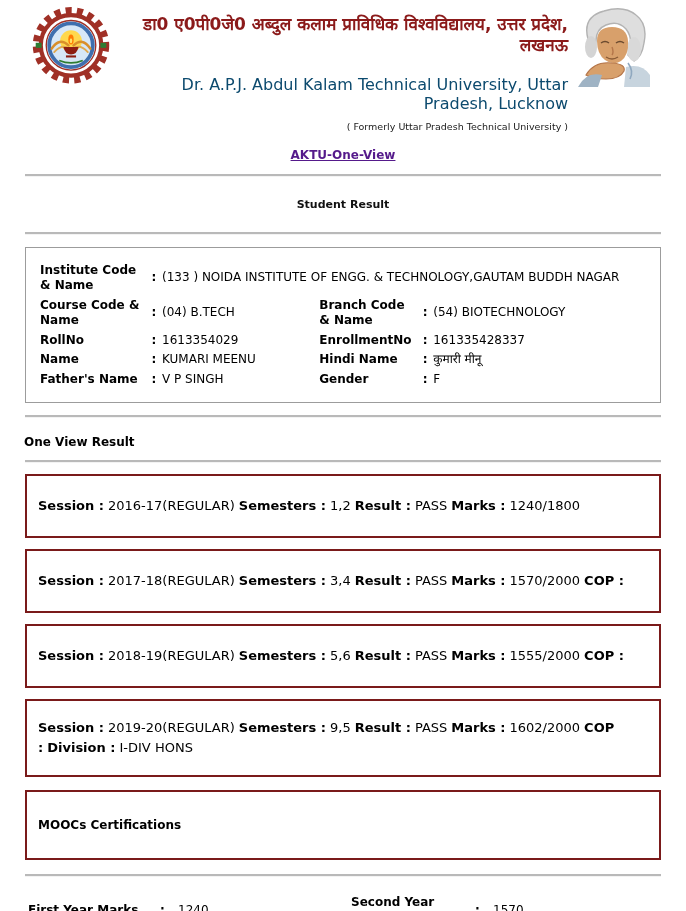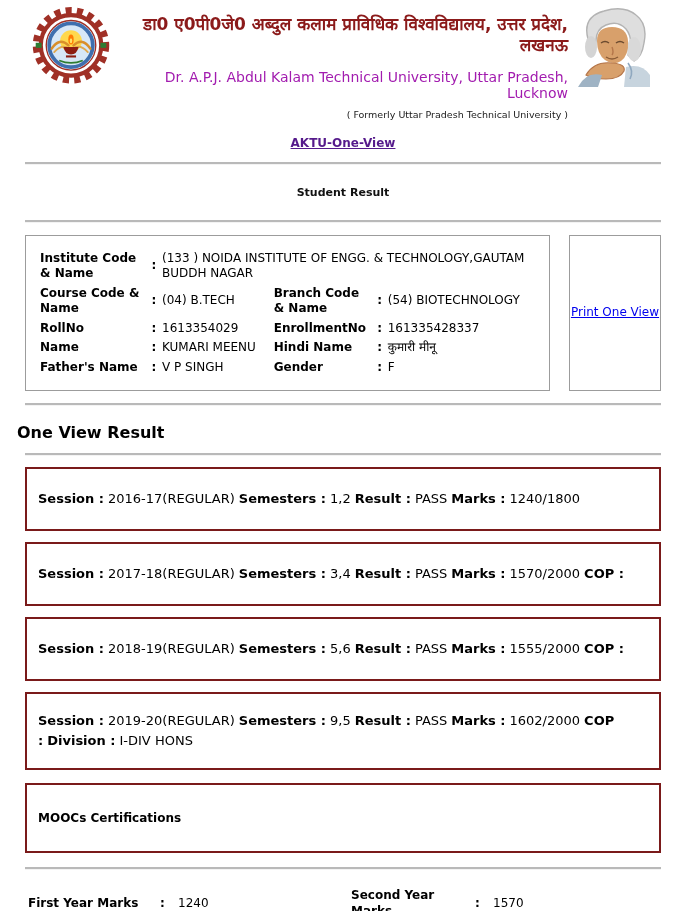--- a/index.html
+++ b/index.html
@@ -16,7 +16,7 @@
   .photo-wrap { width: 92px; flex: 0 0 92px; }
   .header-center { flex: 1; text-align: right; padding-top: 9px; }
   .title-hi { color: #8b1a1a; font-size: 17px; font-weight: bold; line-height: 1.25; }
-  .title-en { color: #a21caf; font-size: 14px; margin-top: 12px; }
+  .title-en { color: #0c4a6e; font-size: 16px; margin-top: 18px; }
   .subtitle  { color: #1a1a1a; font-size: 9.5px; margin-top: 8px; }
   .nav-line { text-align: center; margin: 16px 0 12px 0; }
   .nav-line a { color: #551a8b; font-weight: bold; font-size: 12px; text-decoration: underline; }

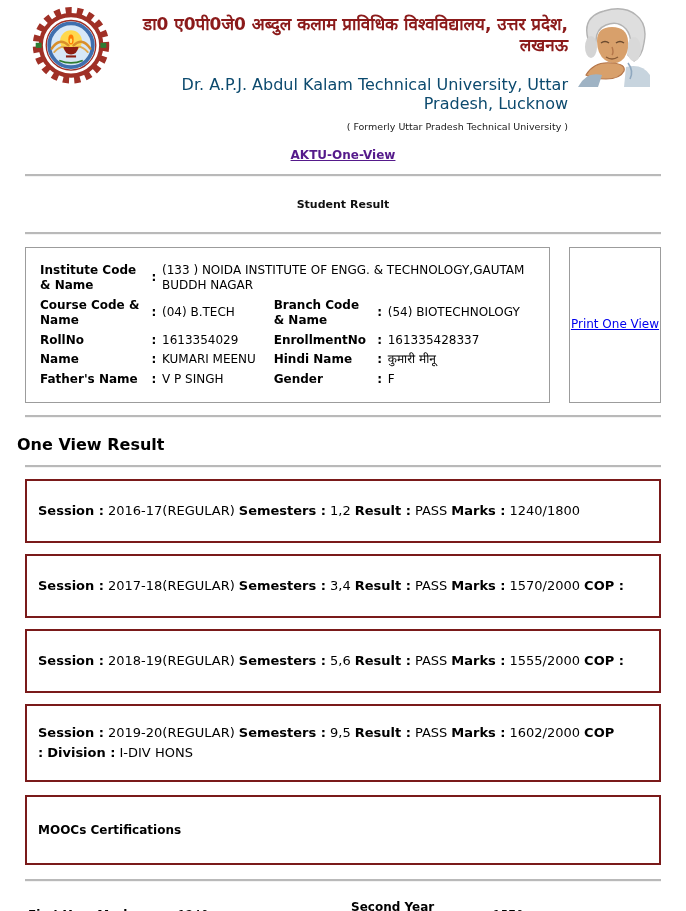--- a/index.html
+++ b/index.html
@@ -173,9 +173,6 @@
     </tbody>
       </table>
   </div>
-  <div class="info-print">
-    <a href="#">Print One View</a>
-  </div>
 </div>
 
 <hr class="divider" style="margin-top:12px">

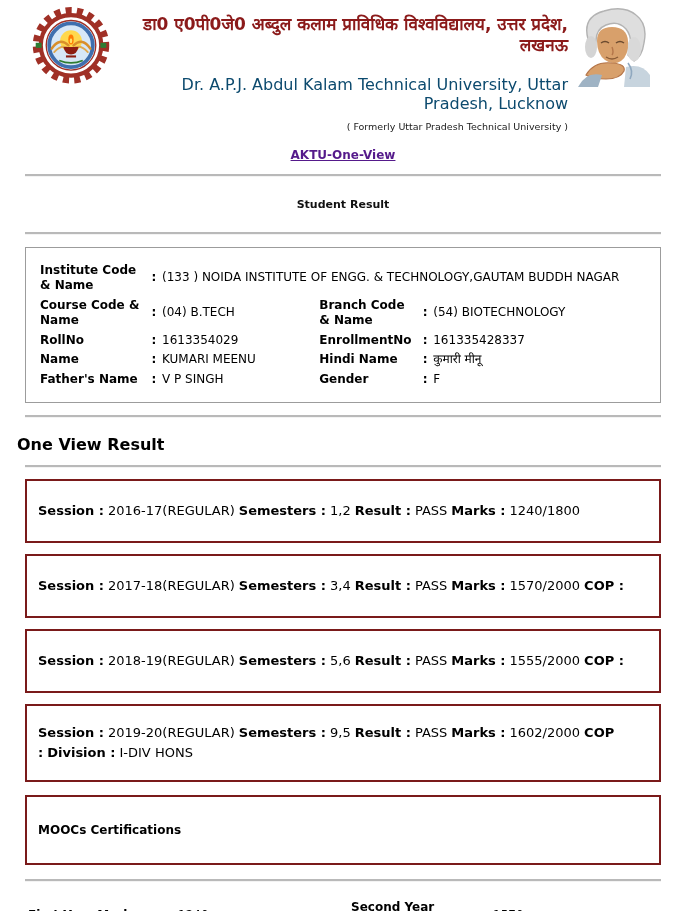--- a/index.html
+++ b/index.html
@@ -45,7 +45,7 @@
   }
   .info-print a { color: #0000ee; font-size: 12px; text-decoration: underline; line-height: 1.4; }
 
-  .section-label { font-weight: bold; font-size: 16px; margin: 17px 25px 11px 17px; }
+  .section-label { font-weight: bold; font-size: 12px; margin: 17px 25px 11px 24px; }
 
   
   .session-box {

